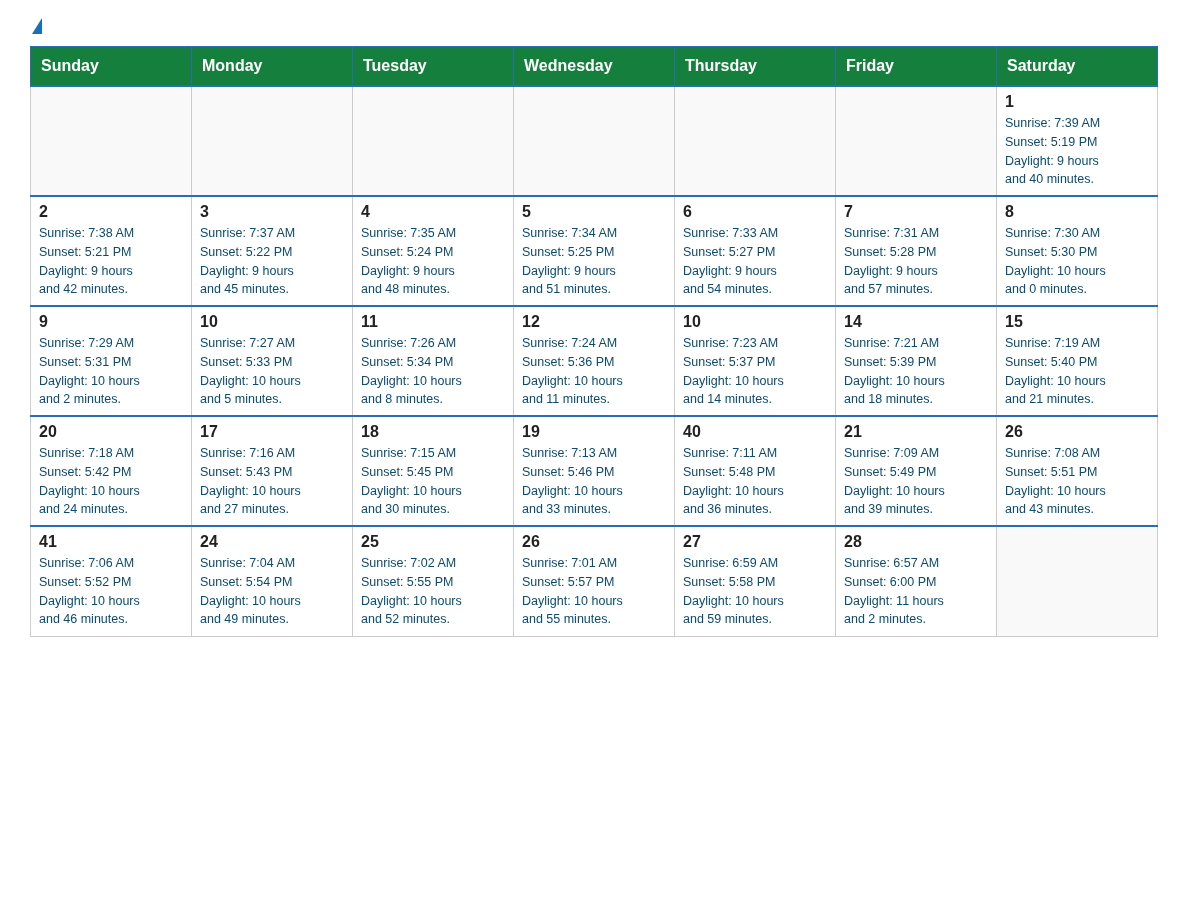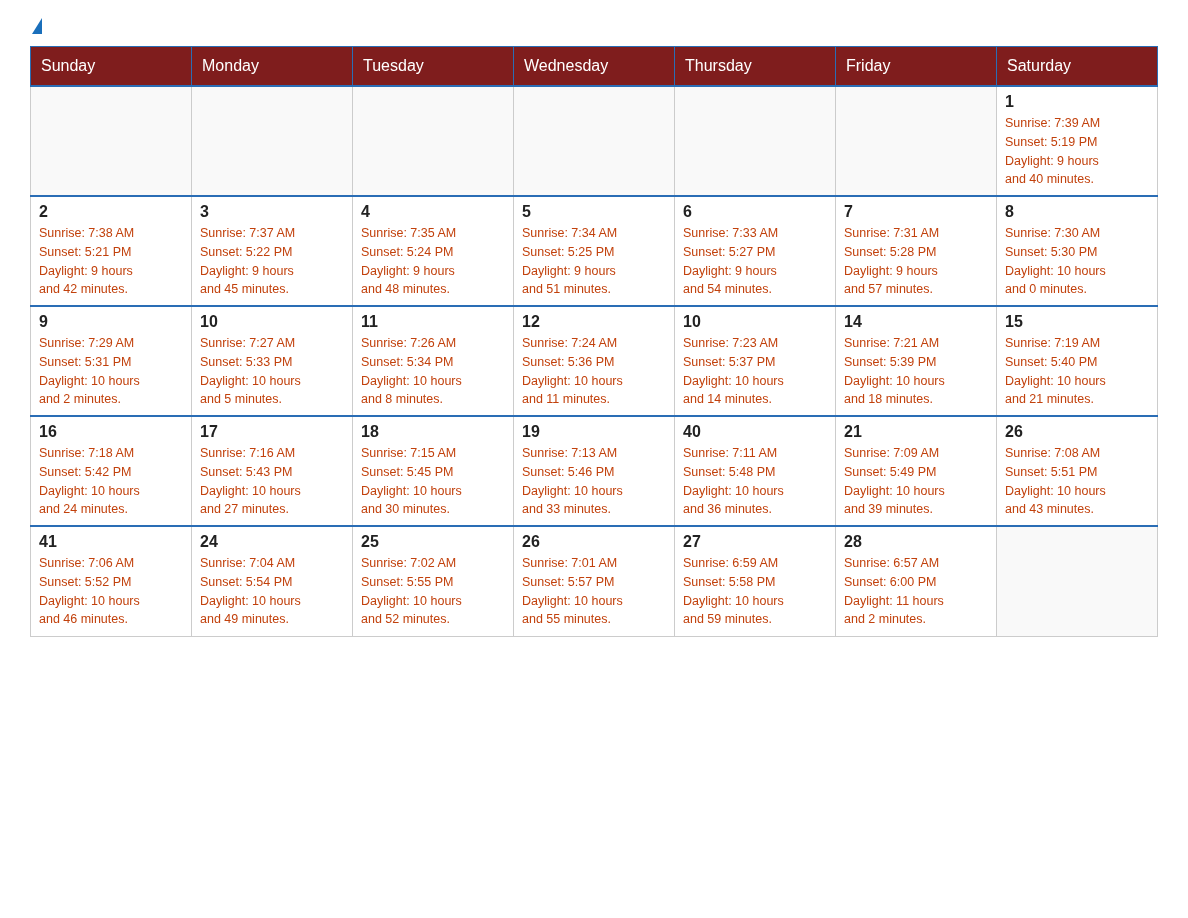--- a/index.html
+++ b/index.html
@@ -65,10 +65,10 @@
       margin-top: 10px;
     }
     .calendar th {
-      background-color: #7f1d1d;
+      background-color: #15803d;
       color: #fff;
       font-size: 16px;
-      font-weight: 400;
+      font-weight: 700;
       padding: 10px 10px;
       text-align: left;
       border: 1px solid #2a6db5;

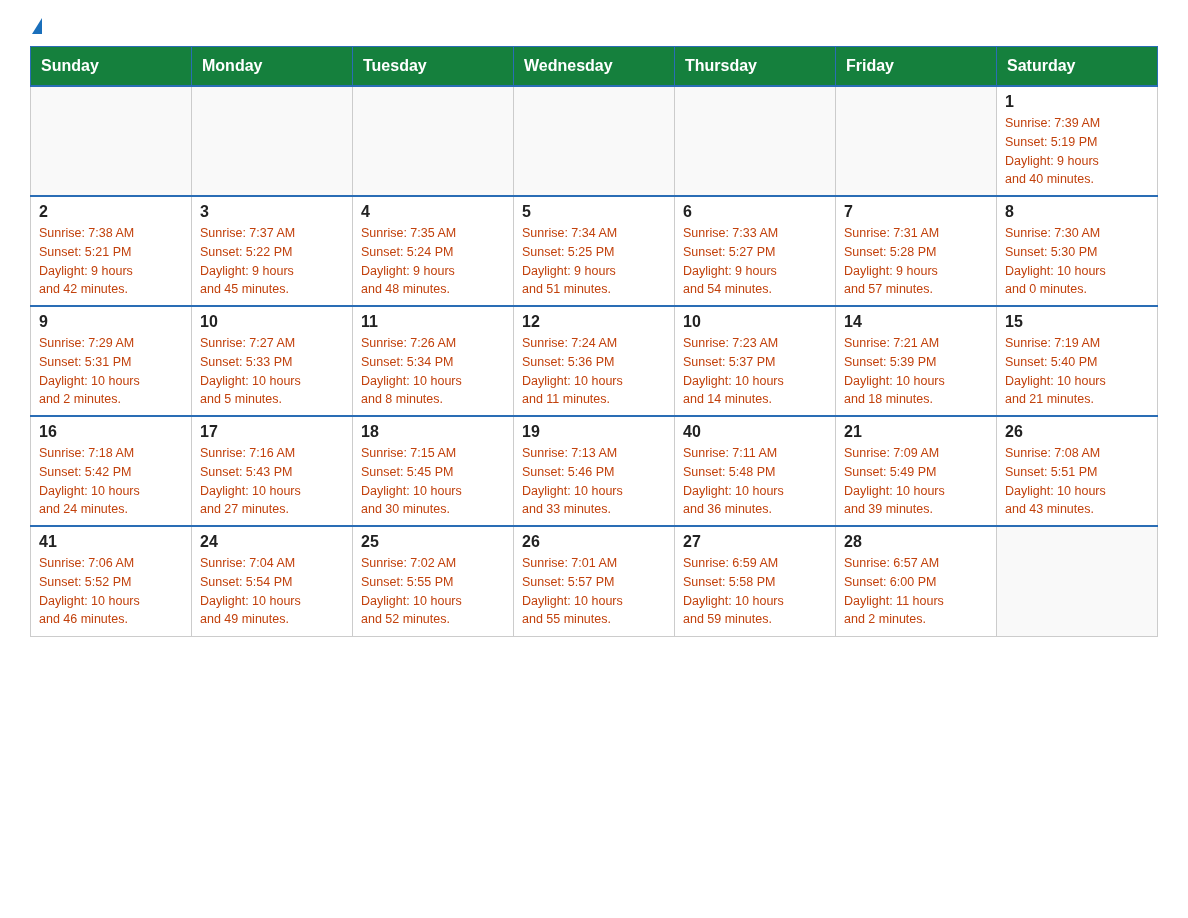--- a/index.html
+++ b/index.html
@@ -97,7 +97,7 @@
     }
     .day-info {
       font-size: 12.5px;
-      color: #c2410c;
+      color: #0c4a6e;
       line-height: 1.5;
     }
     .empty-cell {

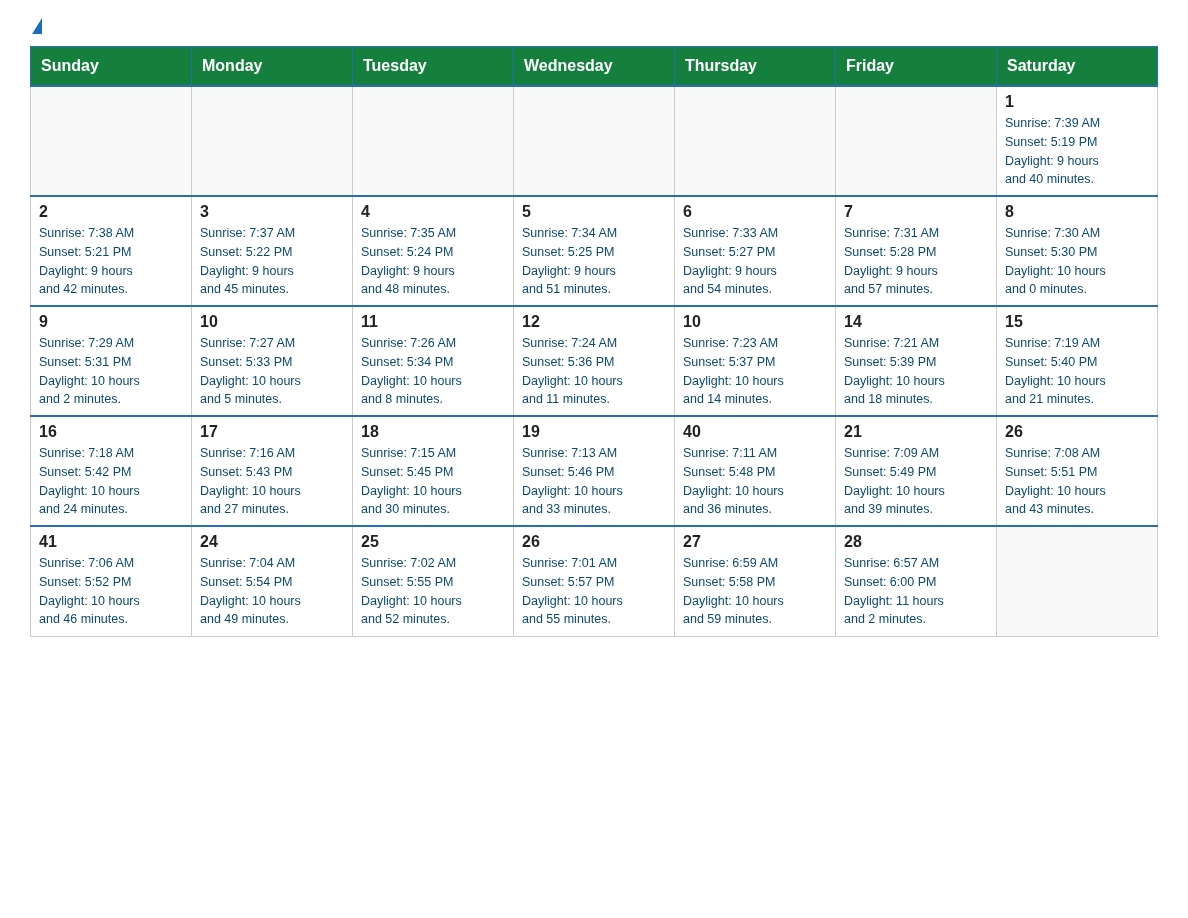--- a/index.html
+++ b/index.html
@@ -214,7 +214,7 @@
       </tr>
       <tr>
         <td>
-          <span class="day-number">16</span>
+          <span class="day-number">20</span>
           <div class="day-info">Sunrise: 7:18 AM<br>Sunset: 5:42 PM<br>Daylight: 10 hours<br>and 24 minutes.</div>
         </td>
         <td>

